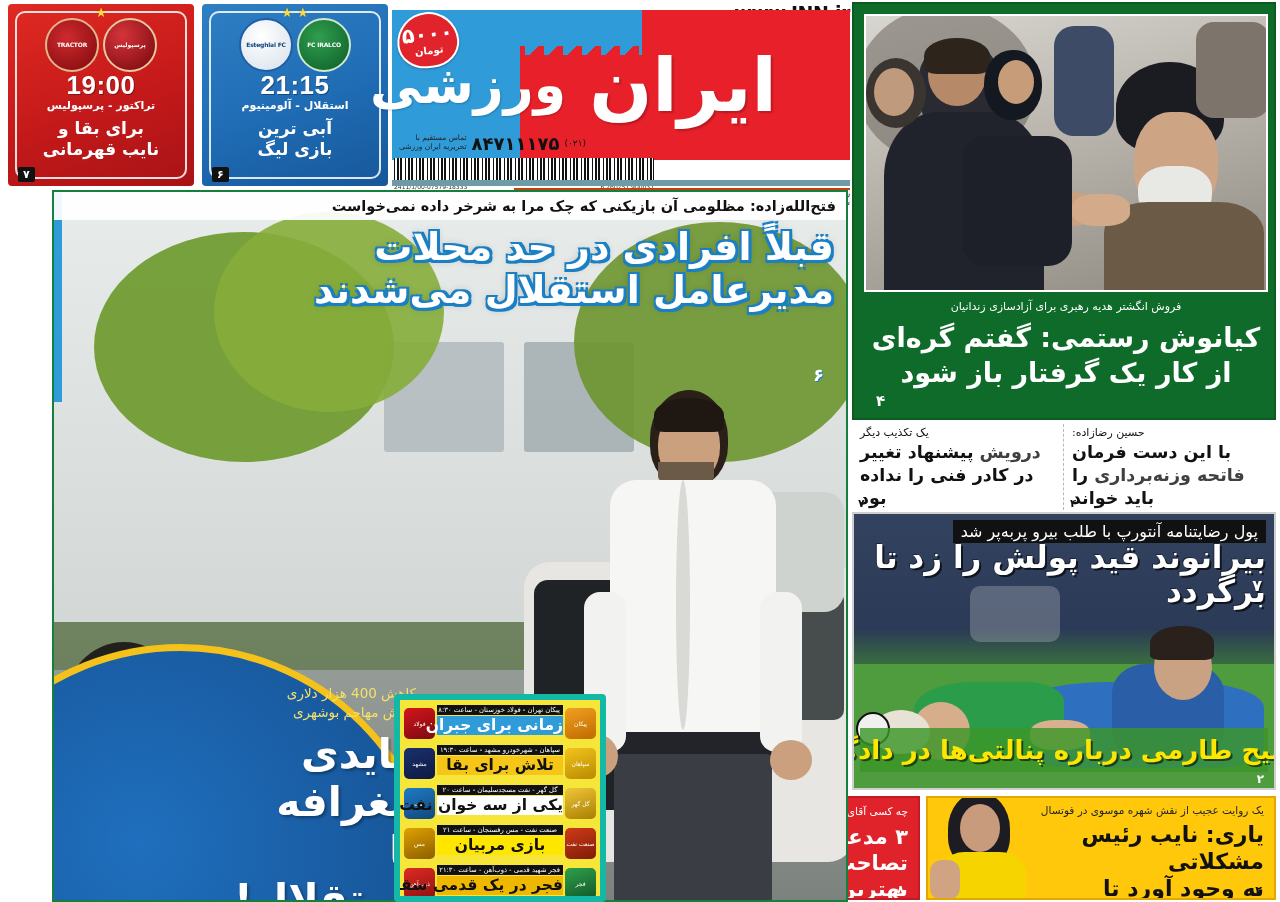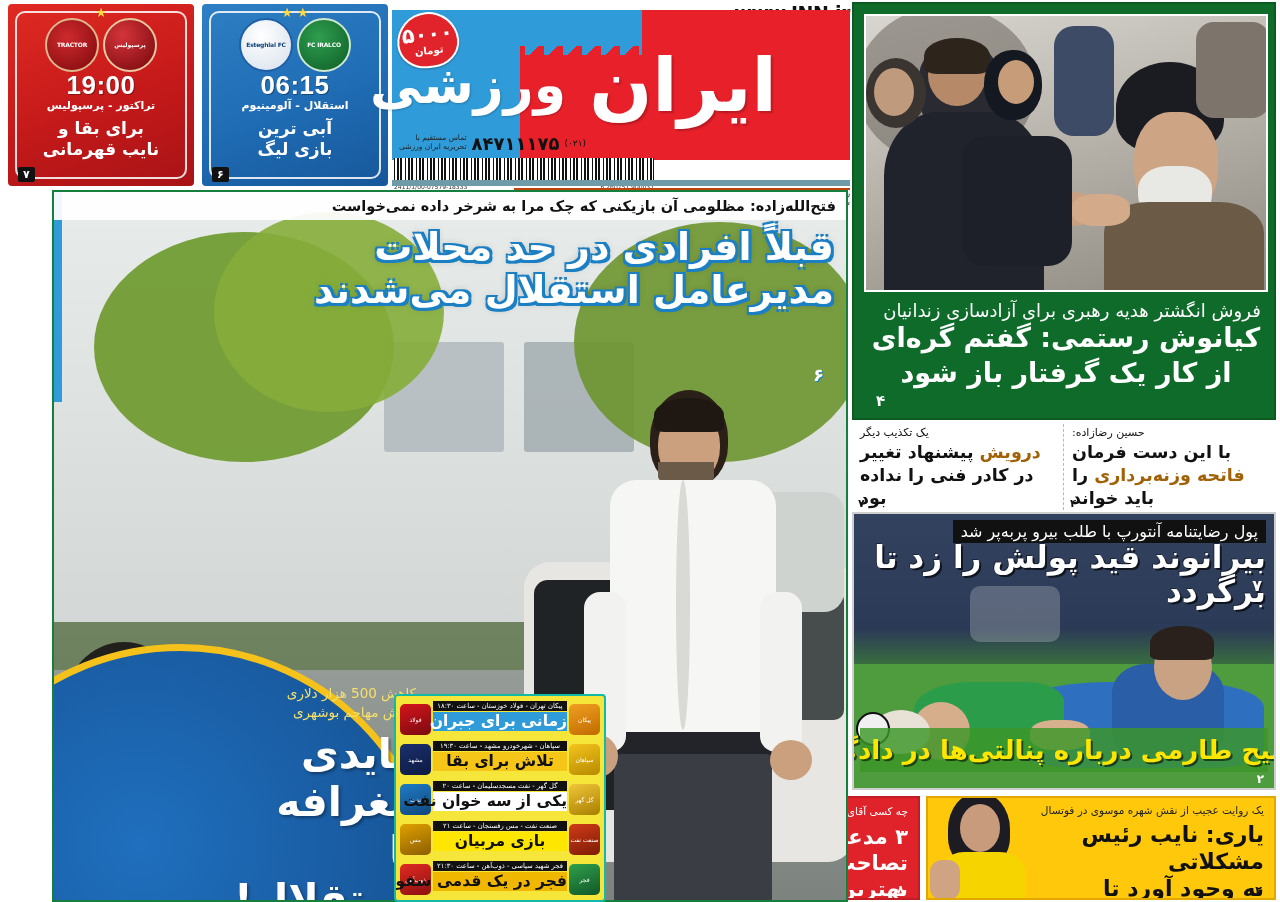--- a/index.html
+++ b/index.html
@@ -394,7 +394,7 @@
           <span class="cline">Esteghlal FC</span>
         </div>
       </div>
-      <div class="ptime">06:15</div>
+      <div class="ptime">21:15</div>
       <div class="pteams">استقلال - آلومینیوم</div>
       <div class="pslogan">
         <div>آبی ترین</div>

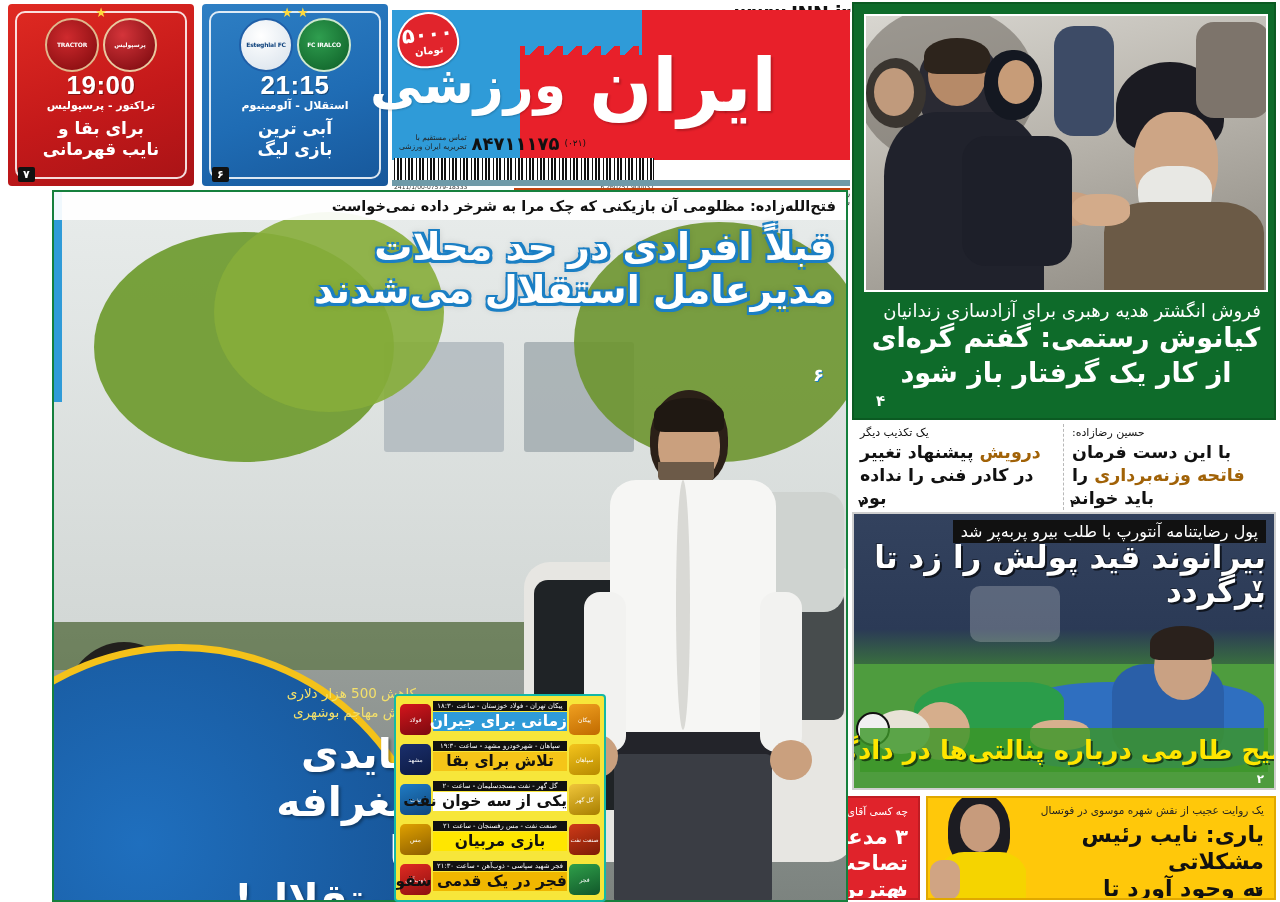--- a/index.html
+++ b/index.html
@@ -163,8 +163,8 @@
   .photo-scene { position: absolute; inset: 0; }
   .blob { position: absolute; border-radius: 50%; }
   #green-kicker {
-    position: absolute; left: 16px; top: 296px; width: 404px;
-    text-align: center; color: #fff; font-size: 18px; direction: rtl;
+    position: absolute; left: 10px; top: 296px; width: 404px;
+    text-align: center; color: #fff; font-size: 11px; direction: rtl;
   }
   #green-head {
     position: absolute; left: 10px; top: 316px; width: 404px;

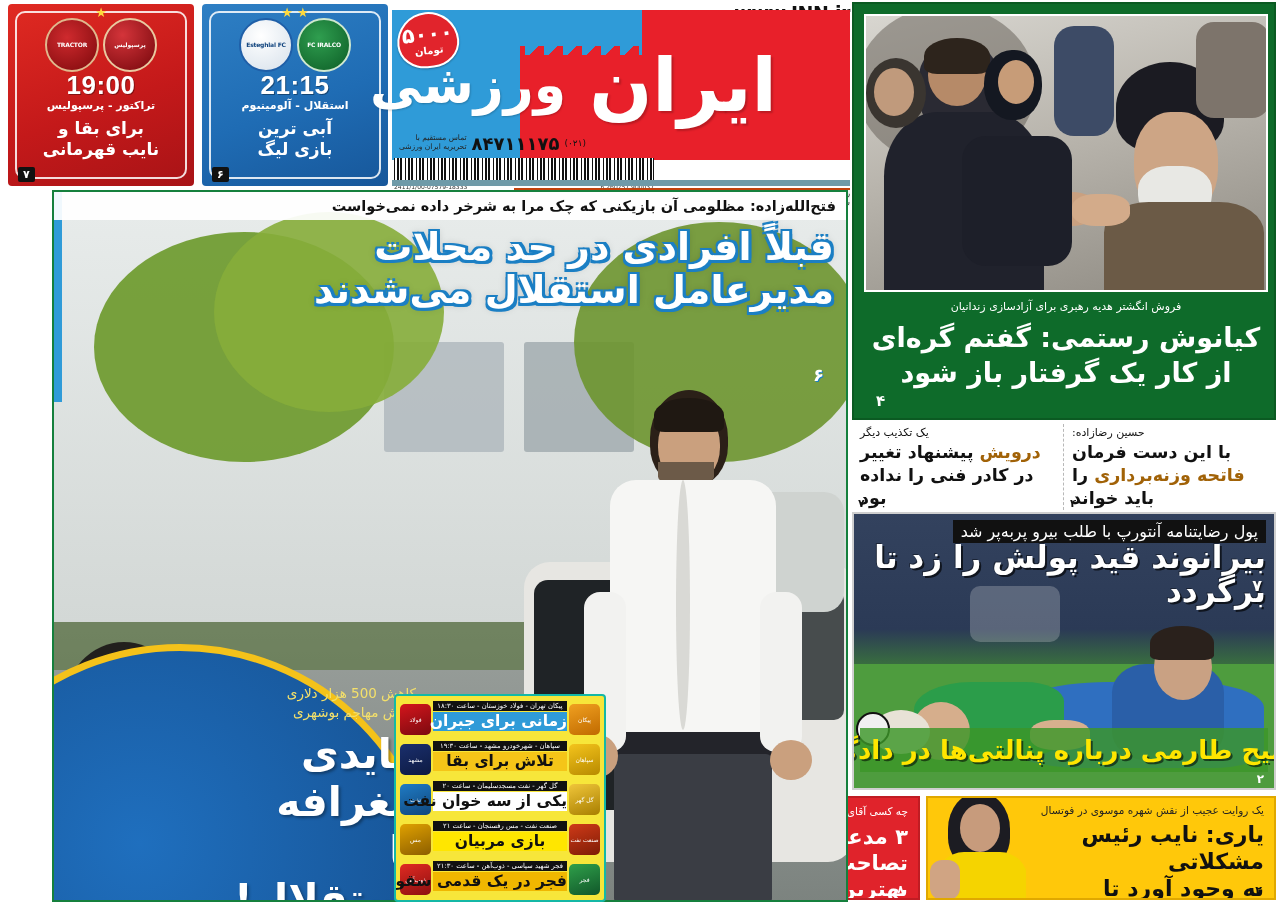--- a/index.html
+++ b/index.html
@@ -185,7 +185,7 @@
   .brief + .brief { border-right: 1px dashed #b8b8b8; }
   .brief-kicker { font-size: 11px; color: #111; text-align: left; margin-bottom: 2px; }
   .brief-head { font-size: 17.5px; font-weight: bold; color: #111; line-height: 1.3; text-align: left; }
-  .brief-head .hl { color: #a16207; }
+  .brief-head .hl { color: #404040; }
   .brief-page { position: absolute; bottom: 0; left: 6px; font-size: 11px; font-weight: bold; color: #111; }
   #brief-left .brief-kicker, #brief-left .brief-head { text-align: left; }
 

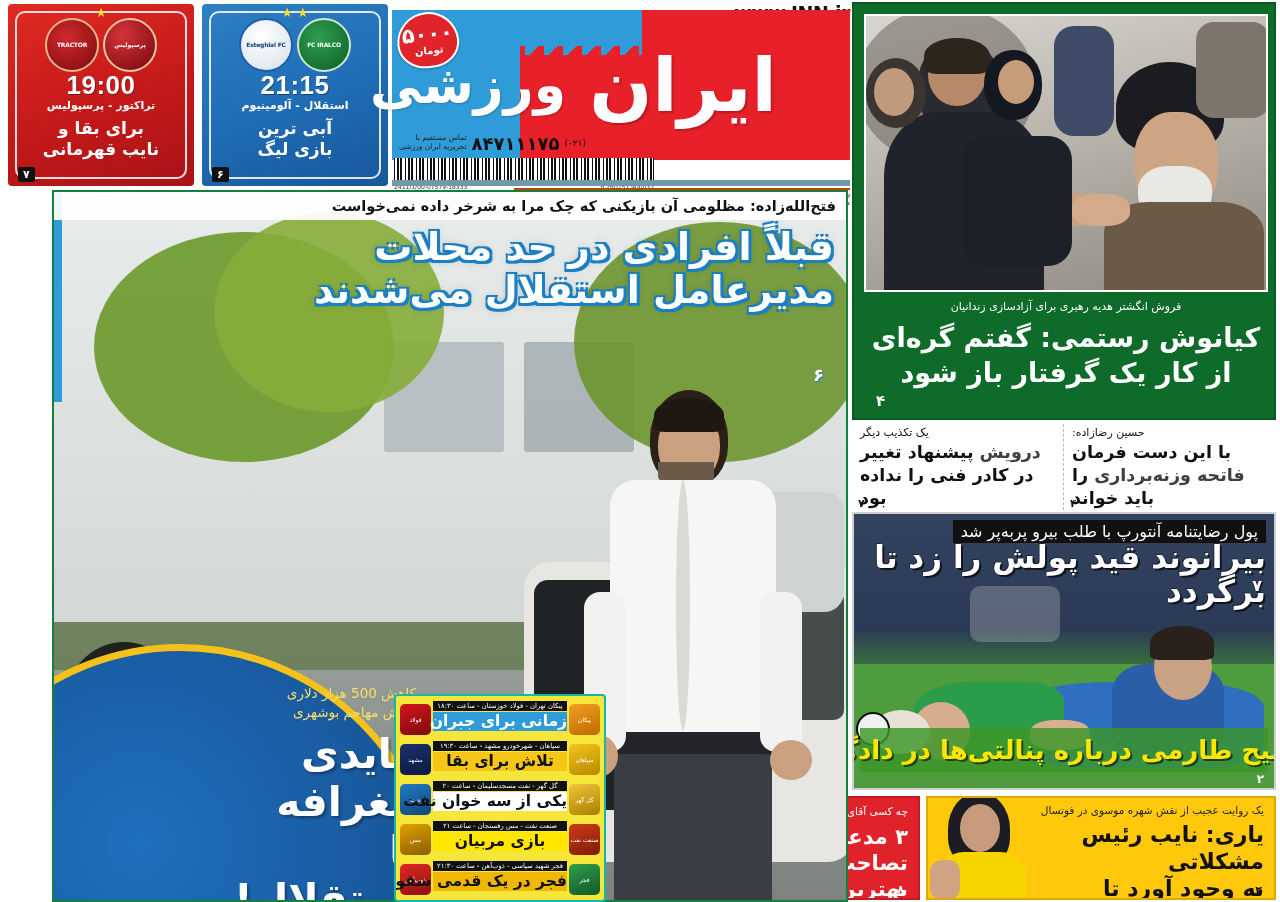--- a/index.html
+++ b/index.html
@@ -593,7 +593,7 @@
     <div id="circle-panel"></div>
     <div id="circle-clip">
       <div id="cp-kicker">
-        <div>کاهش 500 هزار دلاری</div>
+        <div>کاهش 400 هزار دلاری</div>
         <div>ارزش مهاجم بوشهری</div>
       </div>
       <div id="cp-head">

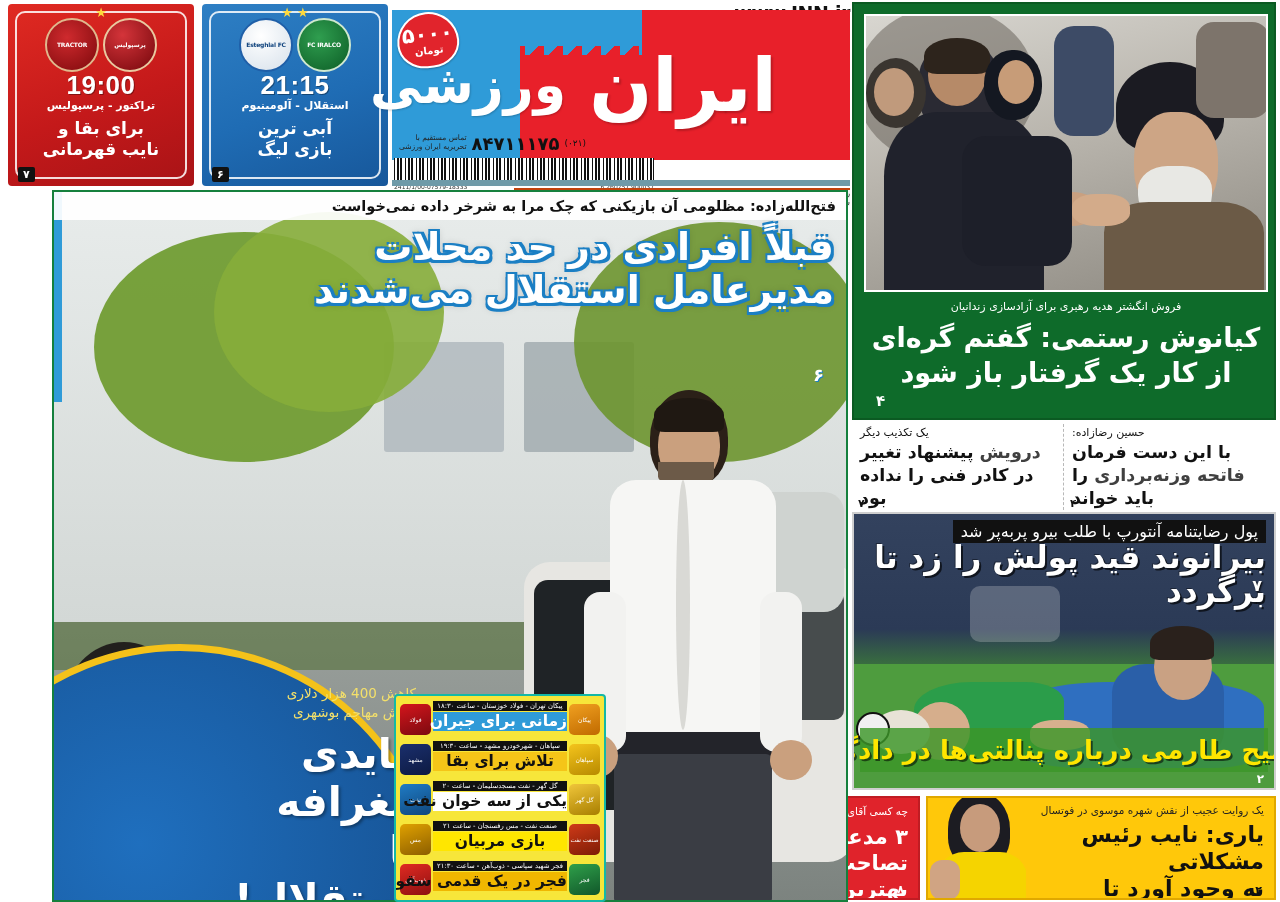--- a/index.html
+++ b/index.html
@@ -318,7 +318,7 @@
   
   #schedule {
     position: absolute; left: 394px; top: 694px; width: 212px; height: 208px;
-    background: #f7e63a; border: 2px solid #14b8a6; border-radius: 4px;
+    background: #f7e63a; border: 6px solid #14b8a6; border-radius: 4px;
     padding: 4px 3px; overflow: hidden;
   }
   .mrow { position: relative; height: 39px; margin-bottom: 1px; }

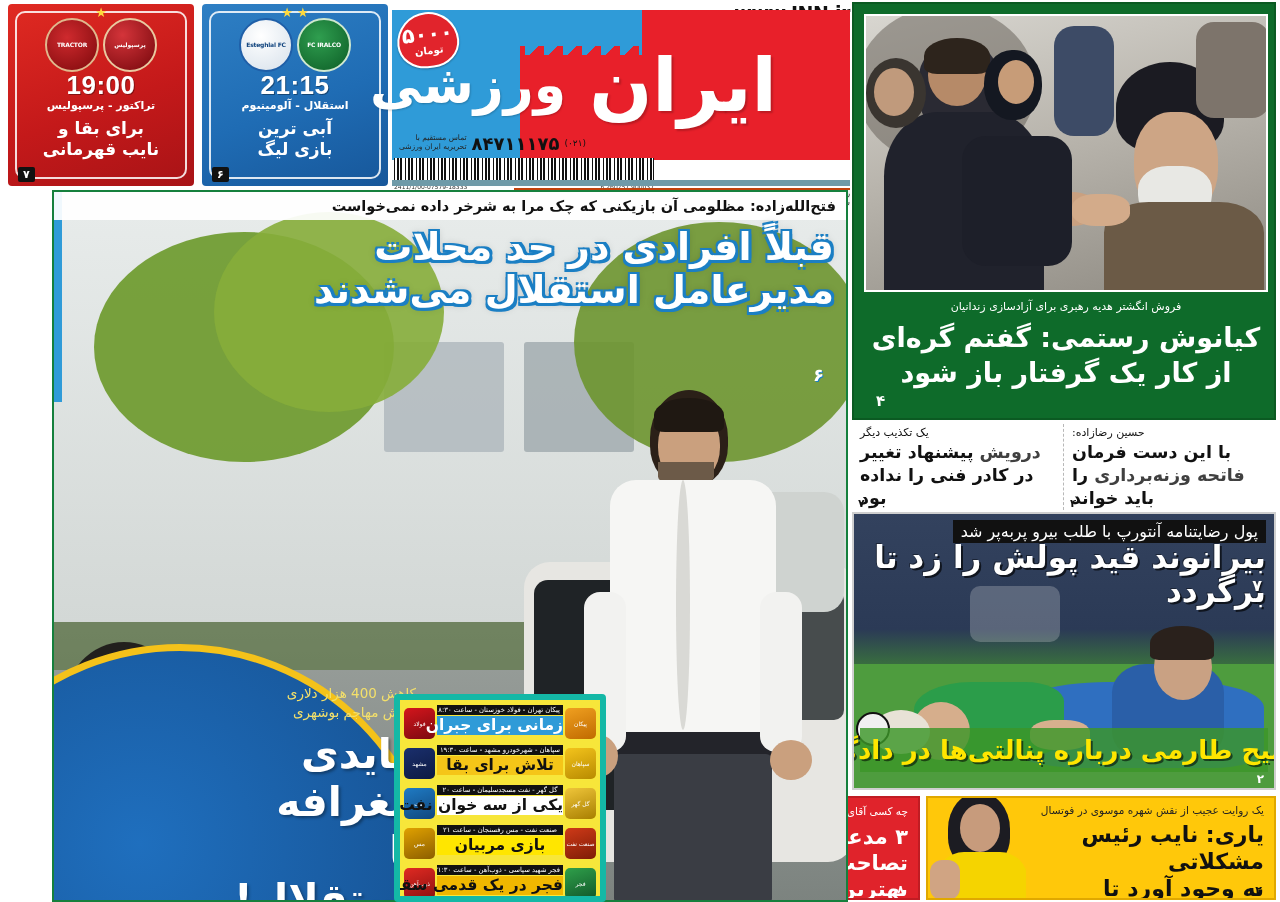--- a/index.html
+++ b/index.html
@@ -642,7 +642,7 @@
       <div class="mcrest r c-fajr">فجر</div>
       <div class="mcrest l c-zobahan">ذوب‌آهن</div>
       <div class="mtxt">
-        <div class="minfo">فجر شهید سپاسی - ذوب‌آهن - ساعت ۲۱:۳۰</div>
+        <div class="minfo">فجر شهید قدمی - ذوب‌آهن - ساعت ۲۱:۳۰</div>
         <div class="mtitle">فجر در یک قدمی سقوط؟</div>
       </div>
     </div>

